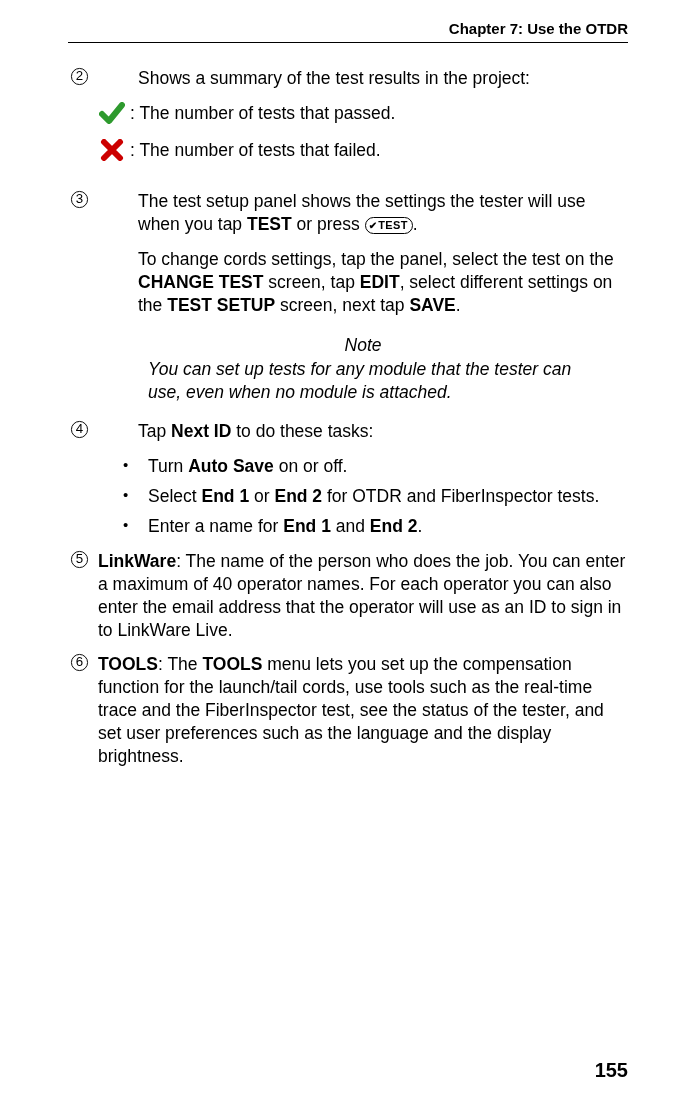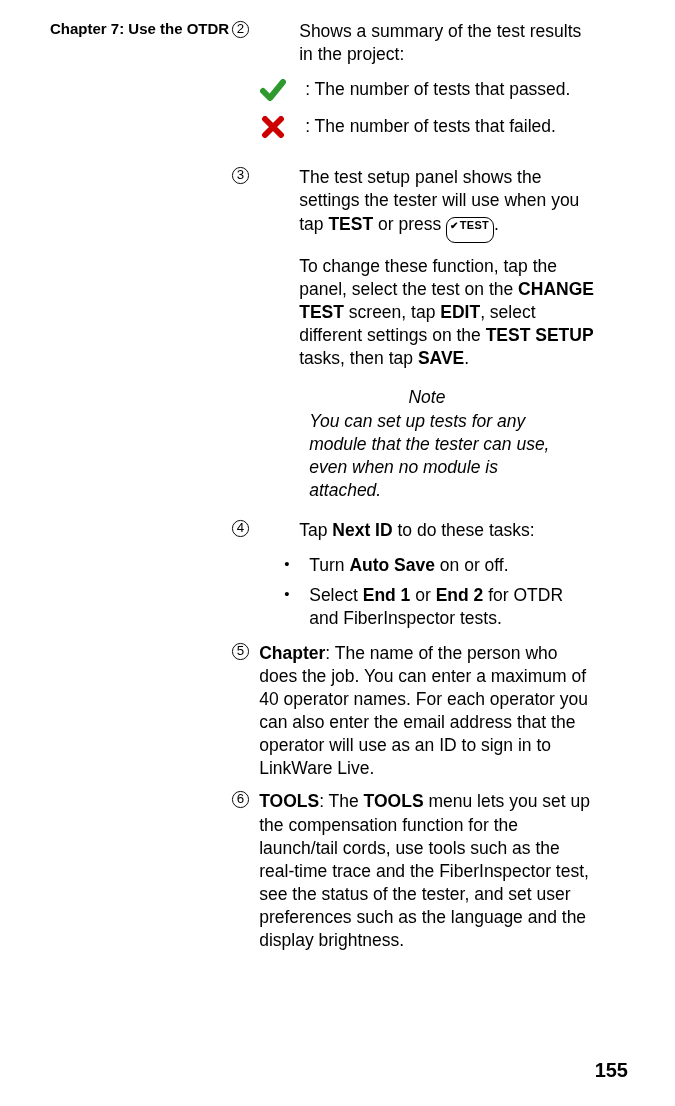--- a/index.html
+++ b/index.html
@@ -11,9 +11,9 @@
       color: #000;
     }
     .page {
-      padding: 20px 47px 18px 50px;
+      padding: 20px 47px 18px 68px;
       display: flex;
-      flex-direction: row;
+      flex-direction: column;
       height: 100%;
     }
     .header {

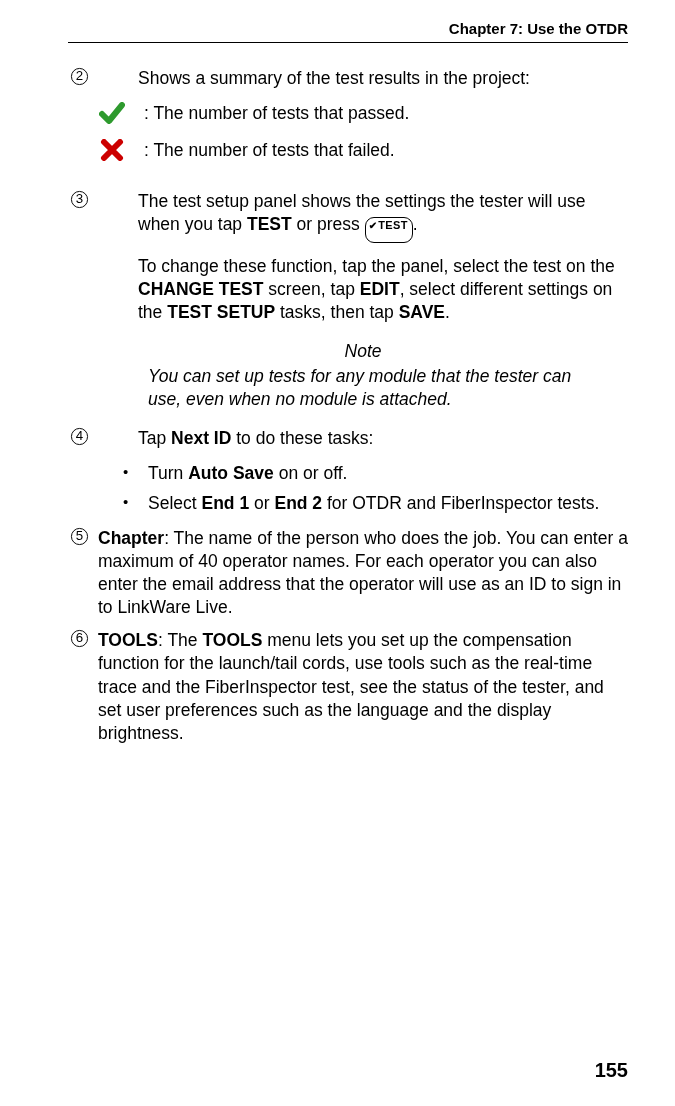--- a/index.html
+++ b/index.html
@@ -55,7 +55,7 @@
     .icon-row {
       display: flex;
       align-items: center;
-      gap: 18px;
+      gap: 4px;
       margin-bottom: 14px;
     }
     .icon-box { flex: 0 0 28px; display: inline-flex; justify-content: center; }

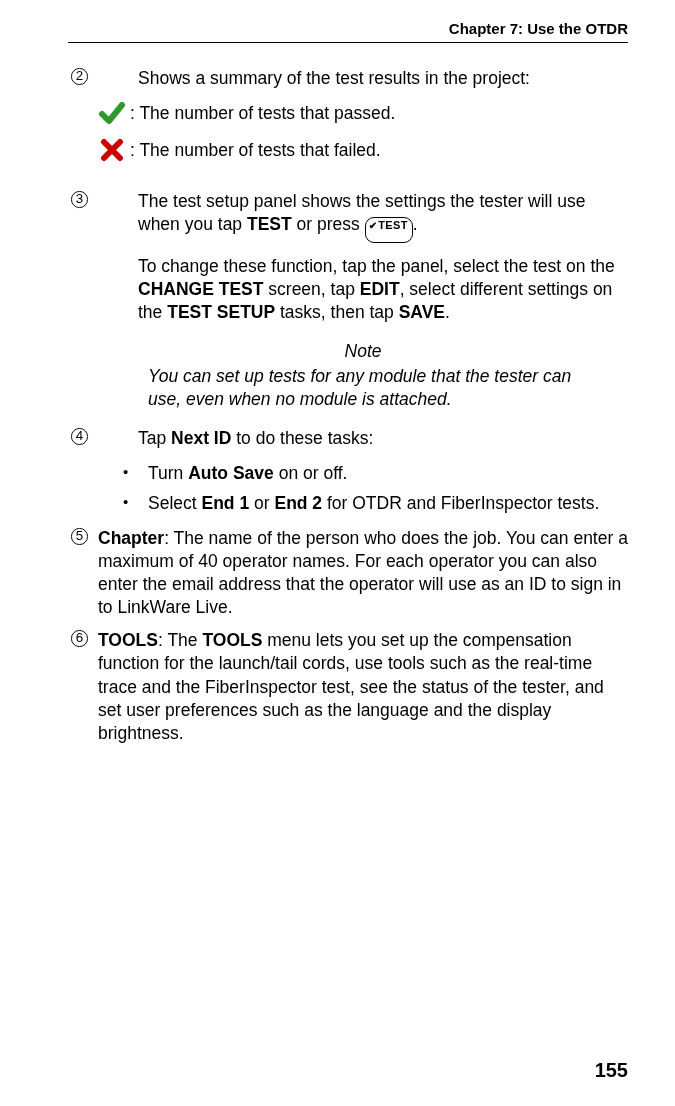--- a/index.html
+++ b/index.html
@@ -96,7 +96,7 @@
       letter-spacing: 0.3px;
       vertical-align: 1px;
       line-height: 14px;
-      height: 26px;
+      height: 17px;
     }
     .key-badge .check { font-size: 10px; margin-right: 1px; }
     b { font-weight: 700; }

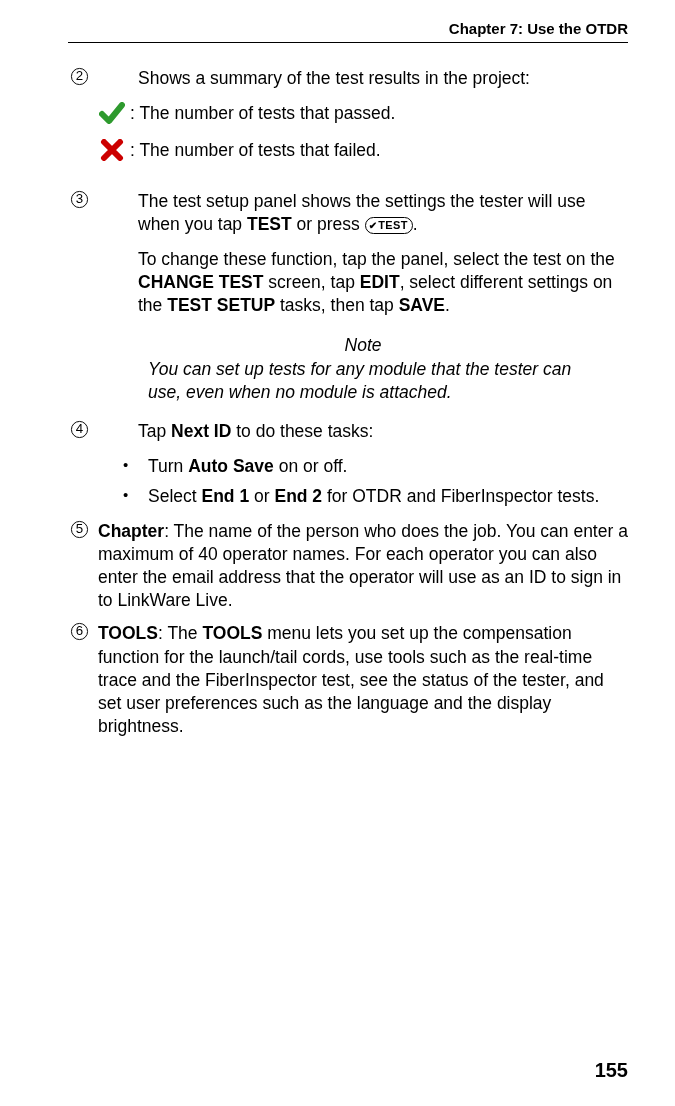--- a/index.html
+++ b/index.html
@@ -162,7 +162,7 @@
           <span>The test setup panel shows the settings the tester will use when you tap </span><b>TEST</b><span> or press </span><span class="key-badge"><span class="check">✔</span><span>TEST</span></span><span>.</span>
         </div>
         <div class="para">
-          <span>To change these function, tap the panel, select the test on the </span><b>CHANGE TEST</b><span> screen, tap </span><b>EDIT</b><span>, select different settings on the </span><b>TEST SETUP</b><span> tasks, then tap </span><b>SAVE</b><span>.</span>
+          <span>To change cords settings, tap the panel, select the test on the </span><b>CHANGE TEST</b><span> screen, tap </span><b>EDIT</b><span>, select different settings on the </span><b>TEST SETUP</b><span> tasks, then tap </span><b>SAVE</b><span>.</span>
         </div>
         <div class="note-head">Note</div>
         <div class="note-body">You can set up tests for any module that the tester can use, even when no module is attached.</div>

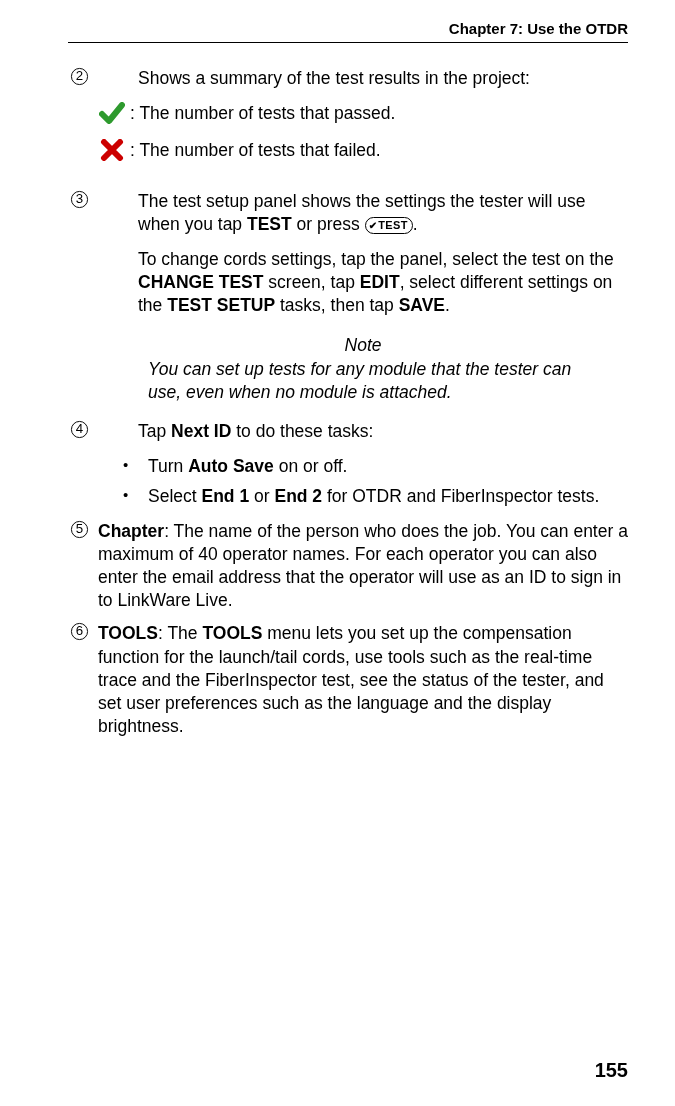--- a/index.html
+++ b/index.html
@@ -162,7 +162,7 @@
           <span>The test setup panel shows the settings the tester will use when you tap </span><b>TEST</b><span> or press </span><span class="key-badge"><span class="check">✔</span><span>TEST</span></span><span>.</span>
         </div>
         <div class="para">
-          <span>To change cords settings, tap the panel, select the test on the </span><b>CHANGE TEST</b><span> screen, tap </span><b>EDIT</b><span>, select different settings on the </span><b>TEST SETUP</b><span> tasks, then tap </span><b>SAVE</b><span>.</span>
+          <span>To change cords settings, tap the panel, select the test on the </span><b>CHANGE TEST</b><span> screen, tap </span><b>EDIT</b><span>, select different settings on the </span><b>TEST SETUP</b><span> screen, next tap </span><b>SAVE</b><span>.</span>
         </div>
         <div class="note-head">Note</div>
         <div class="note-body">You can set up tests for any module that the tester can use, even when no module is attached.</div>

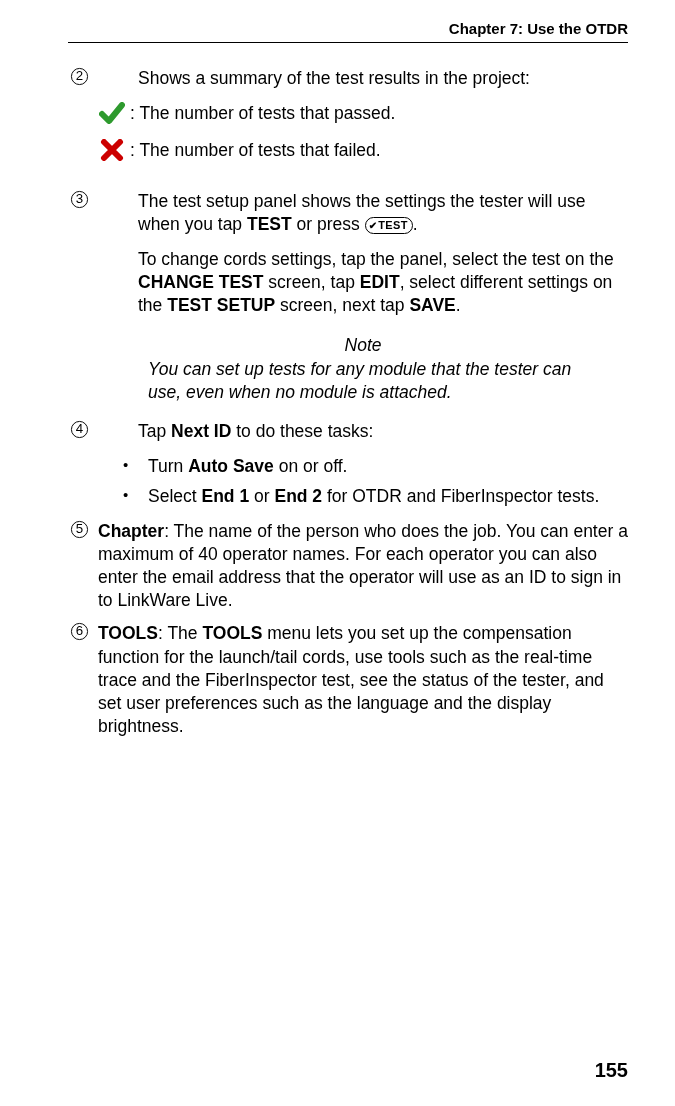--- a/index.html
+++ b/index.html
@@ -183,6 +183,7 @@
         <ul class="bullets">
           <li><span>Turn </span><b>Auto Save</b><span> on or off.</span></li>
           <li><span>Select </span><b>End 1</b><span> or </span><b>End 2</b><span> for OTDR and FiberInspector tests.</span></li>
+          <li><span>Enter a name for </span><b>End 1</b><span> and </span><b>End 2</b><span>.</span></li>
         </ul>
       </div>
     </div>

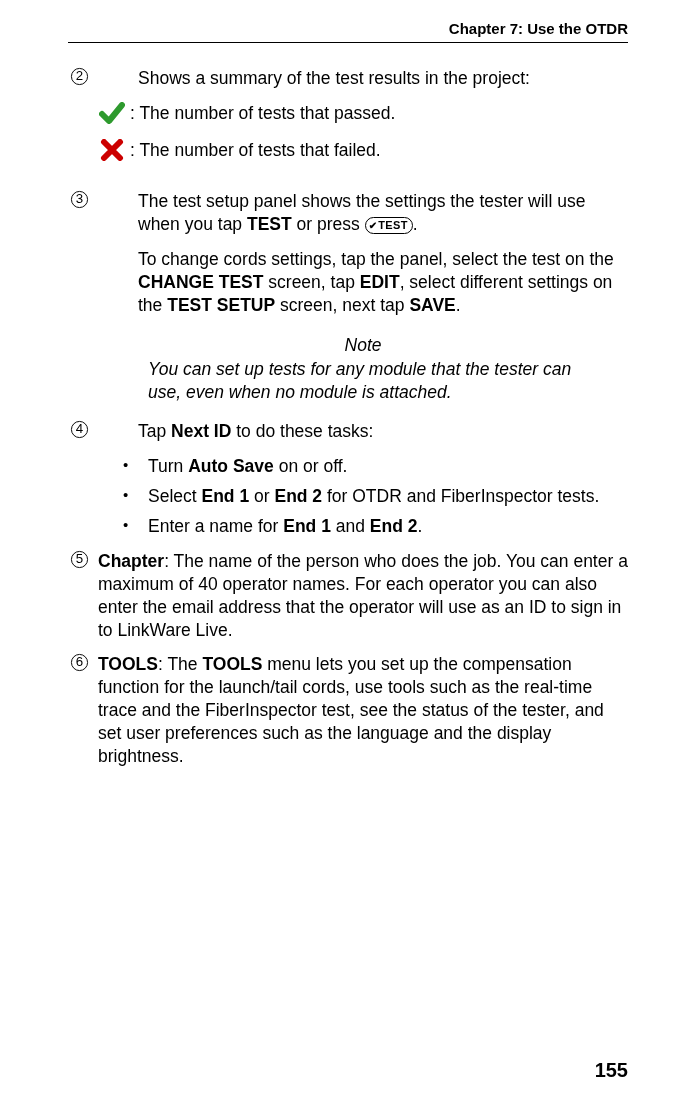--- a/index.html
+++ b/index.html
@@ -197,7 +197,7 @@
       </span>
       <div class="body-col">
         <div>
-          <b>Chapter</b><span>: The name of the person who does the job. You can enter a maximum of 40 operator names. For each operator you can also enter the email address that the operator will use as an ID to sign in to LinkWare Live.</span>
+          <b>LinkWare</b><span>: The name of the person who does the job. You can enter a maximum of 40 operator names. For each operator you can also enter the email address that the operator will use as an ID to sign in to LinkWare Live.</span>
         </div>
       </div>
     </div>

